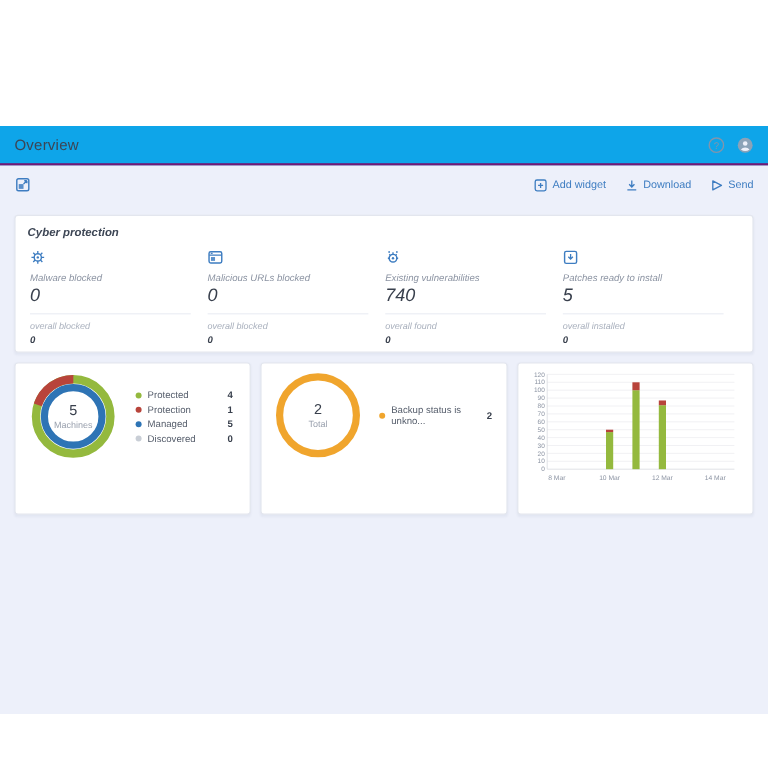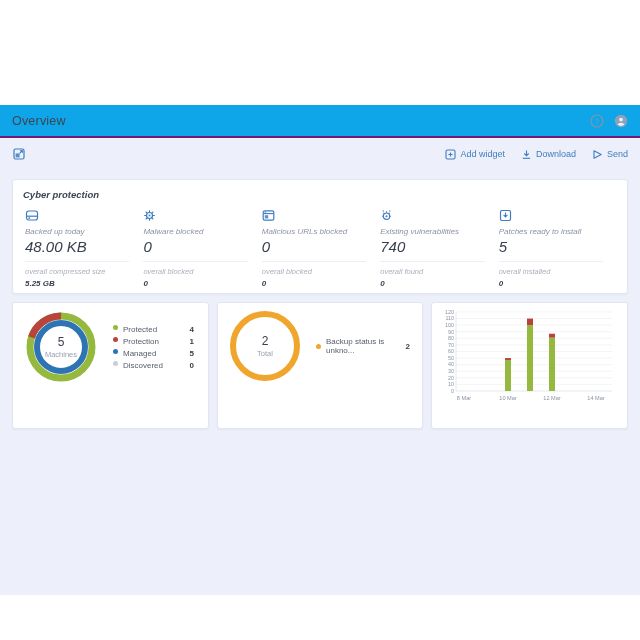--- a/index.html
+++ b/index.html
@@ -122,20 +122,6 @@
       <div class="panel-title">Cyber protection</div>
       <div class="cyber-cols">
 
-        <div class="ccol">
-          <div class="cicon">
-            <svg width="14" height="13" viewBox="0 0 14 13">
-                <rect x="1.5" y="2" width="11" height="9" rx="2.2" fill="none" stroke="#3e7dc1" stroke-width="1.2"></rect>
-                <path d="M1.8 7.2 h10.4" stroke="#3e7dc1" stroke-width="1.2"></path>
-                <circle cx="4.2" cy="9.1" r=".9" fill="#3e7dc1"></circle>
-              </svg>
-          </div>
-          <div class="clabel">Backed up today</div>
-          <div class="cvalue">48.00 KB</div>
-          <div class="cdivider"></div>
-          <div class="csub">overall compressed size</div>
-          <div class="csubv">5.25 GB</div>
-        </div>
 
         <div class="ccol">
           <div class="cicon">

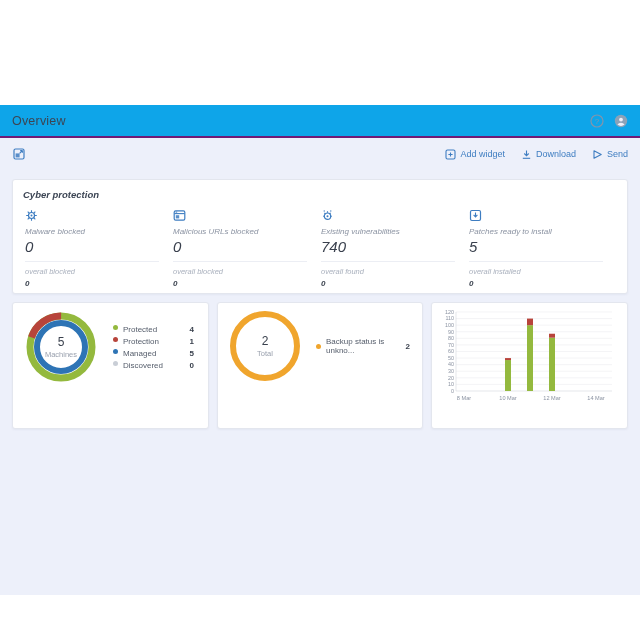--- a/index.html
+++ b/index.html
@@ -46,7 +46,7 @@
   .donut-sub { font-size:7.5px; color:#9aa1ae; margin-top:1px; }
 
   .legend { margin-left:14px; flex:1; }
-  .legend-row { display:flex; align-items:flex-start; margin:3px 0; }
+  .legend-row { display:flex; align-items:center; margin:3px 0; }
   .dot { width:5px; height:5px; border-radius:50%; margin-right:5px; flex:none; }
   .legend-label { font-size:8px; color:#555d6b; }
   .legend-val { margin-left:auto; font-size:8px; font-weight:bold; color:#39404d; padding-right:4px; }

